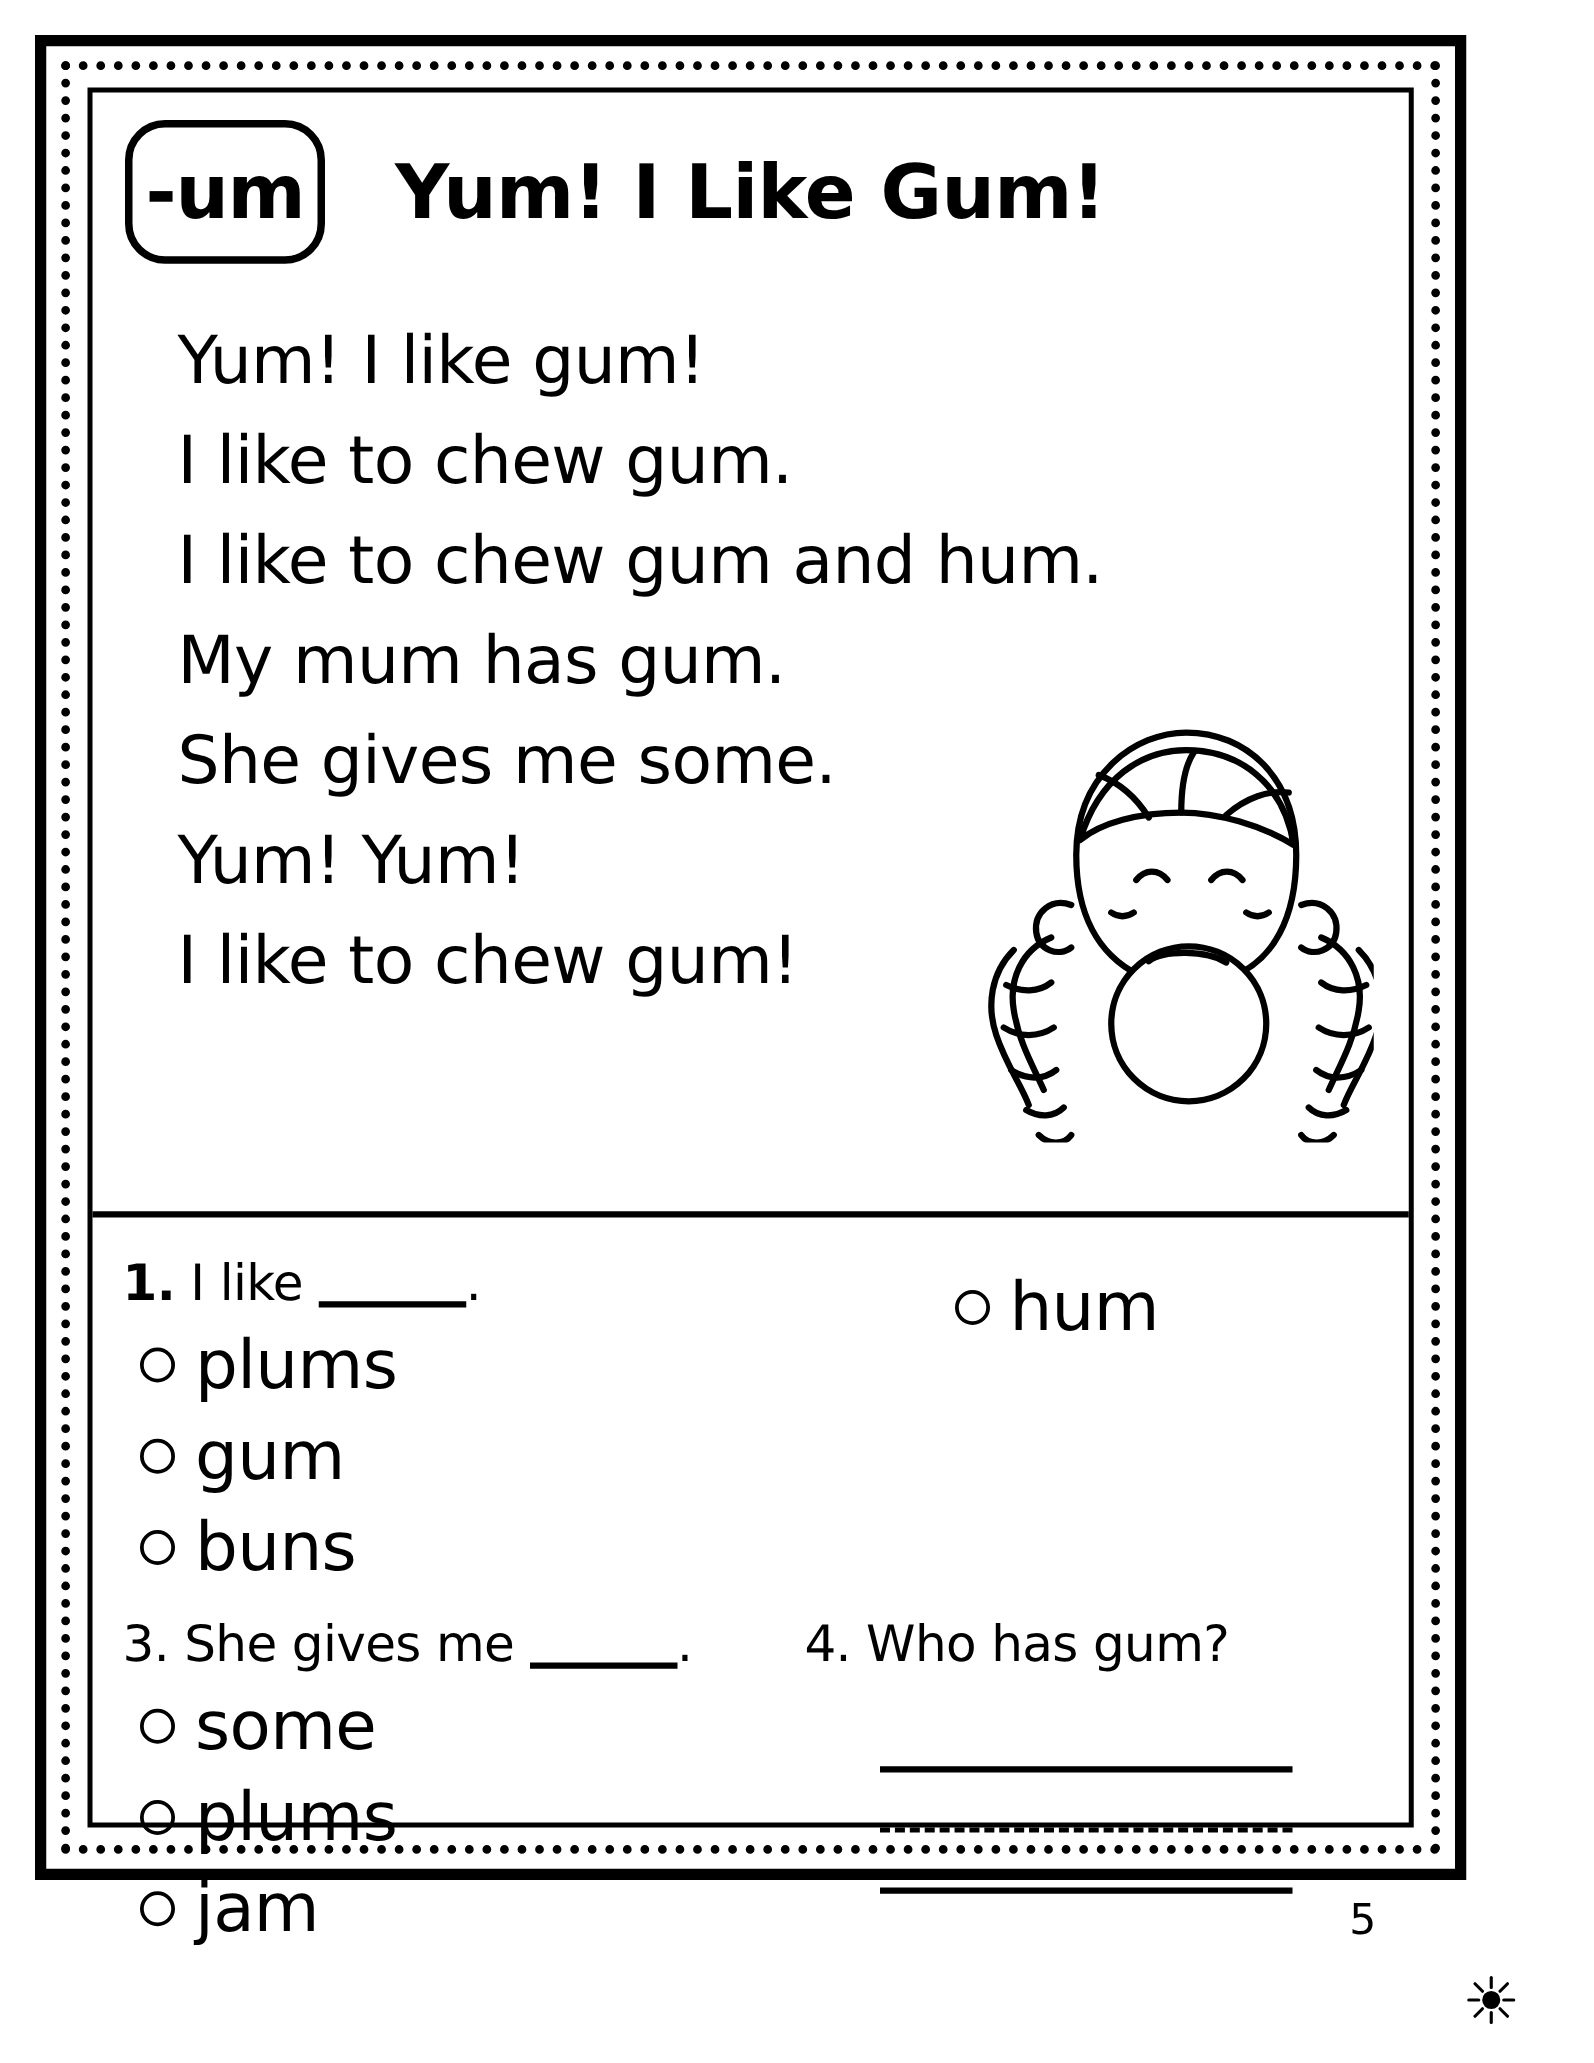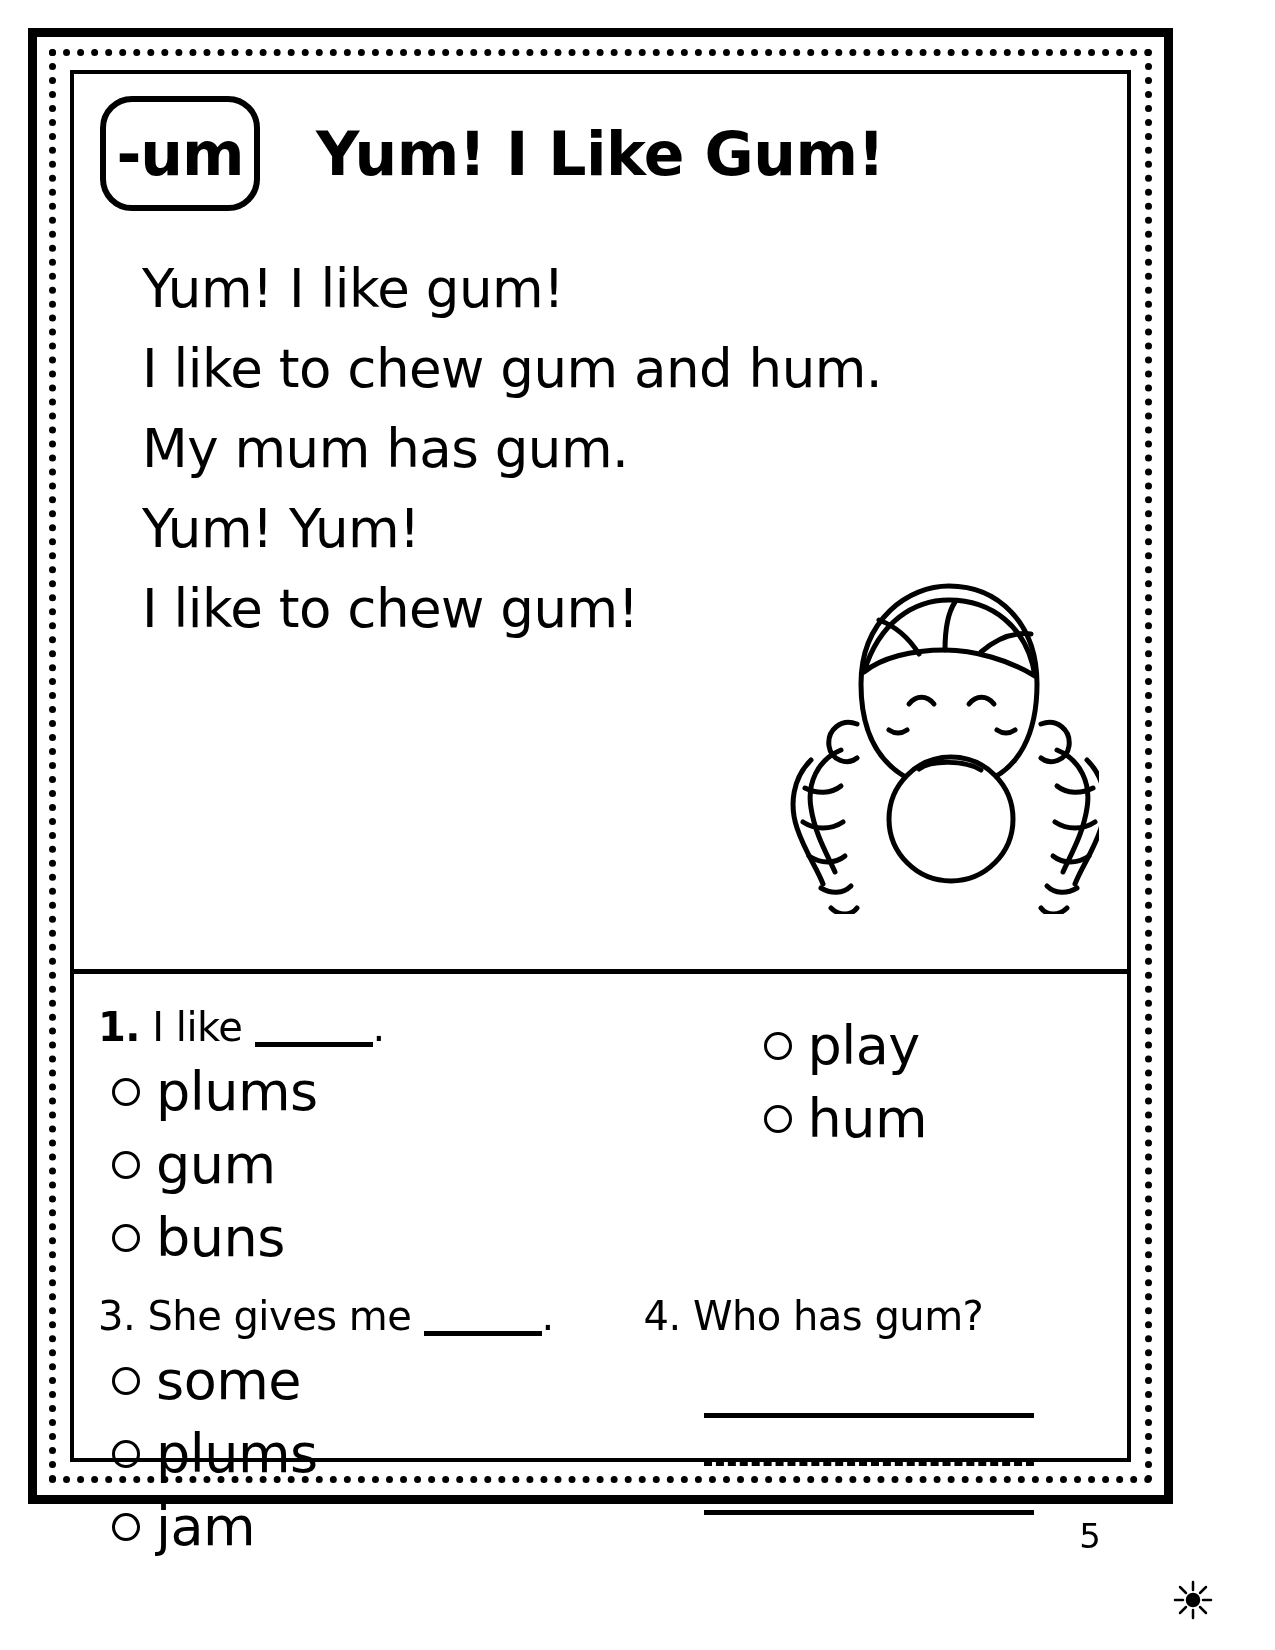--- a/index.html
+++ b/index.html
@@ -225,6 +225,7 @@
 
           <div class="poem">
             <div class="line">Yum! I like gum!</div>
+            <div class="line">I like to chew gum.</div>
             <div class="line">I like to chew gum and hum.</div>
             <div class="line">My mum has gum.</div>
             <div class="line">Yum! Yum!</div>

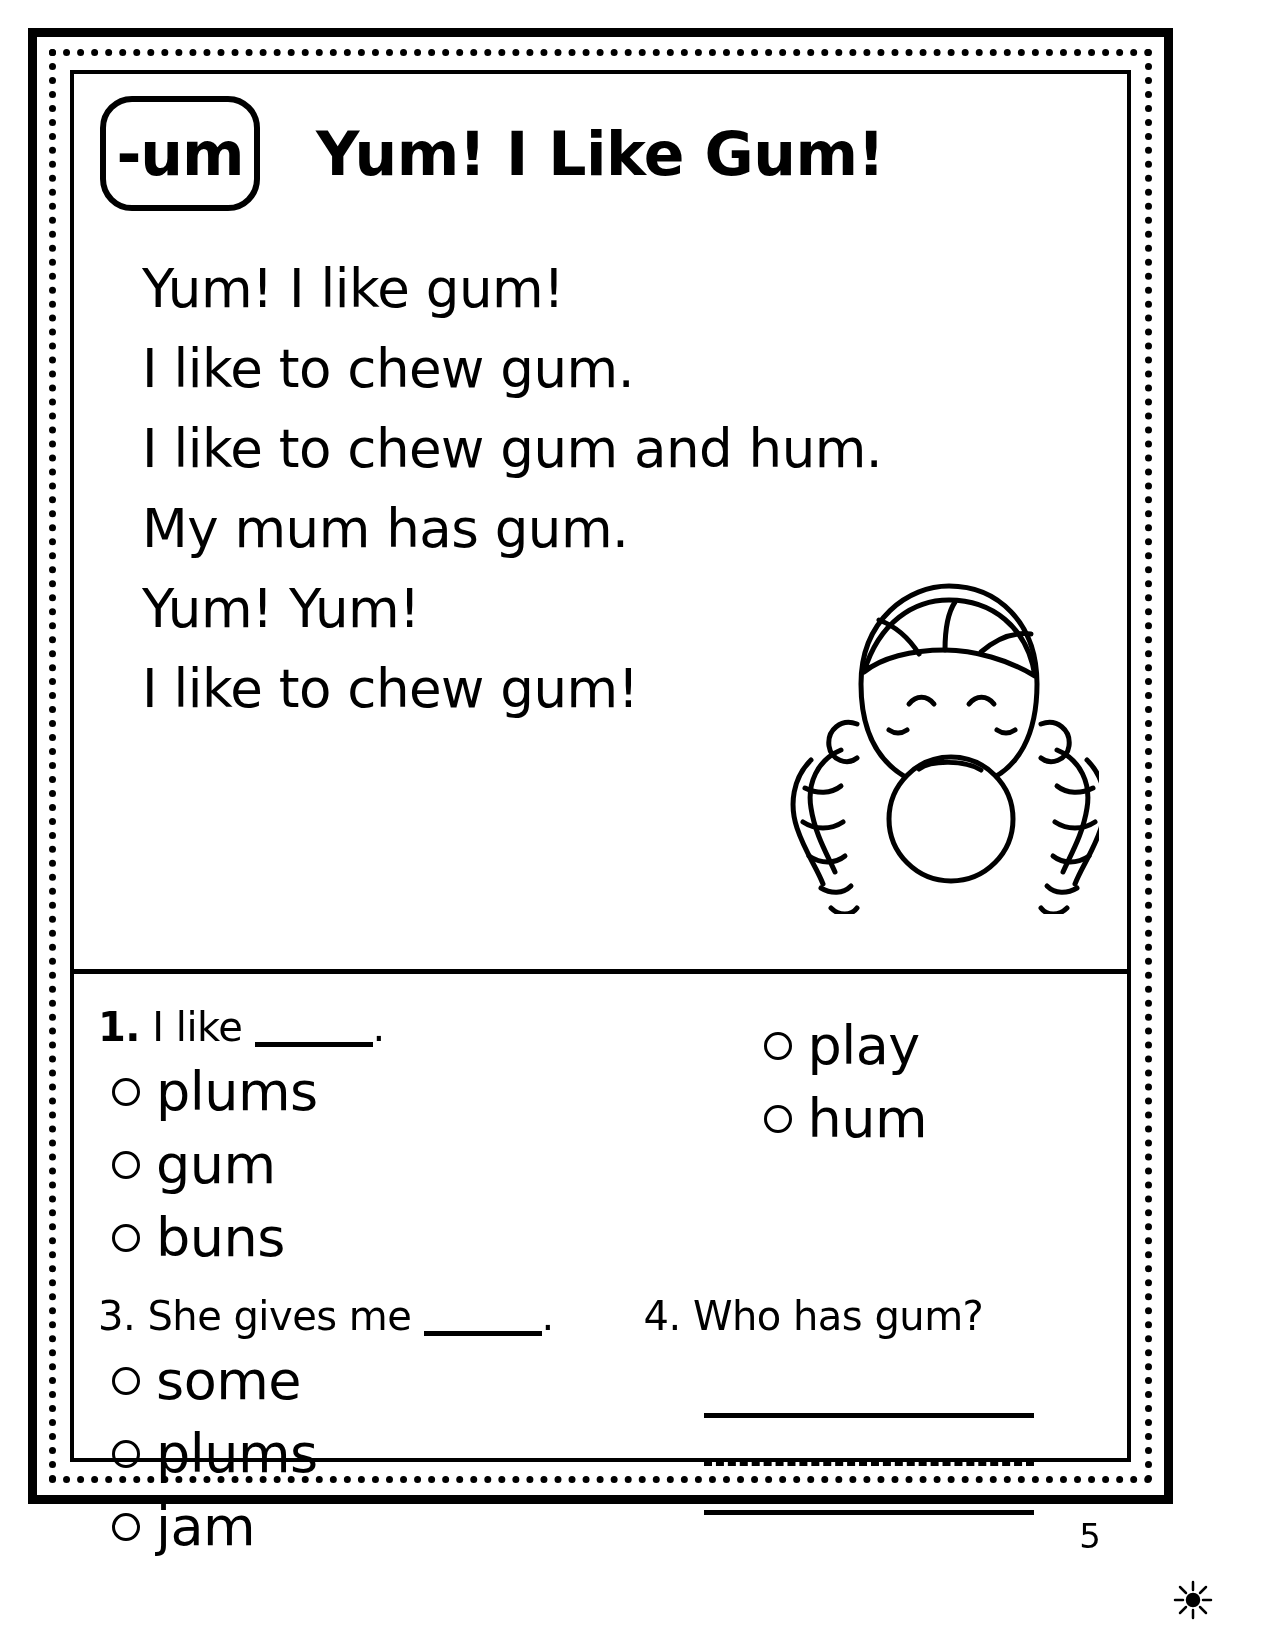--- a/index.html
+++ b/index.html
@@ -228,6 +228,7 @@
             <div class="line">I like to chew gum.</div>
             <div class="line">I like to chew gum and hum.</div>
             <div class="line">My mum has gum.</div>
+            <div class="line">She gives me some.</div>
             <div class="line">Yum! Yum!</div>
             <div class="line">I like to chew gum!</div>
           </div>

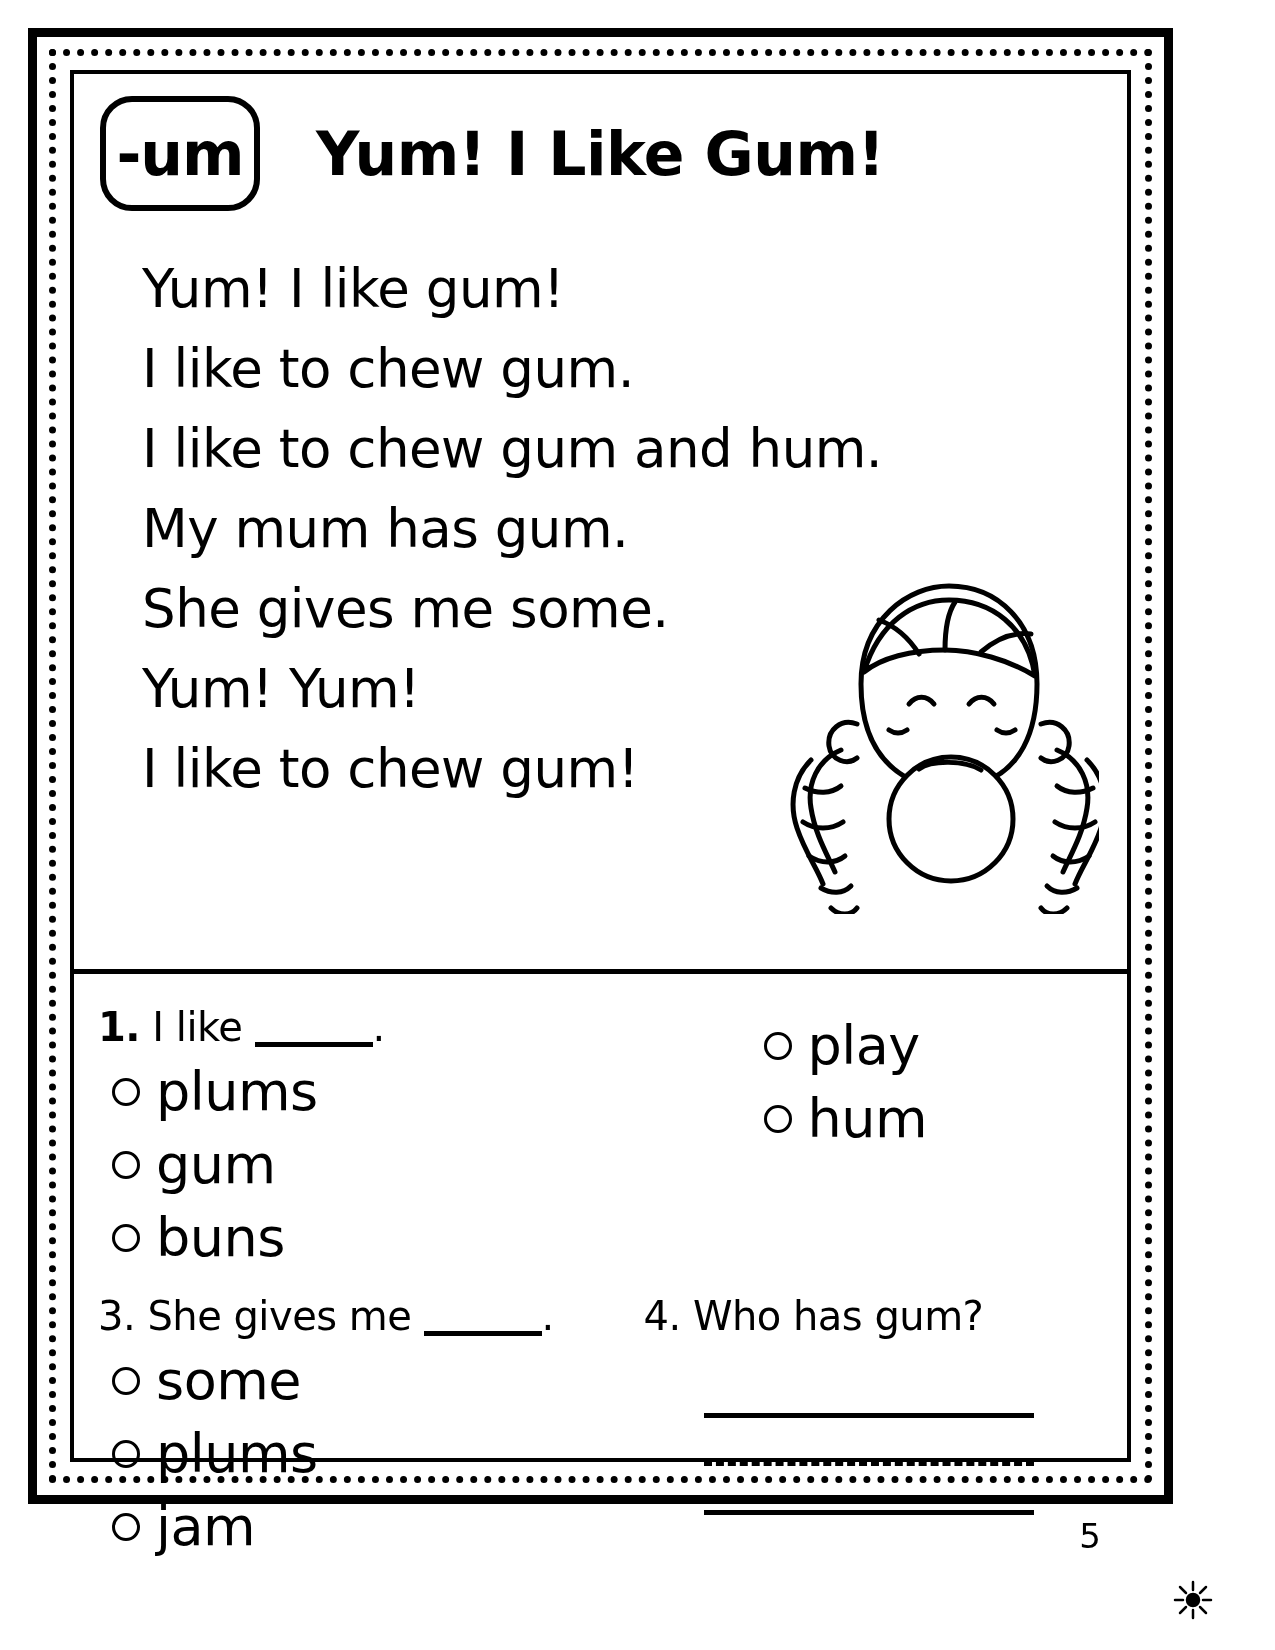--- a/index.html
+++ b/index.html
@@ -299,10 +299,6 @@
             </div>
 
             <div class="q-block right">
-              <div class="choice">
-                <span class="bubble"></span>
-                <span>play</span>
-              </div>
               <div class="choice">
                 <span class="bubble"></span>
                 <span>hum</span>

